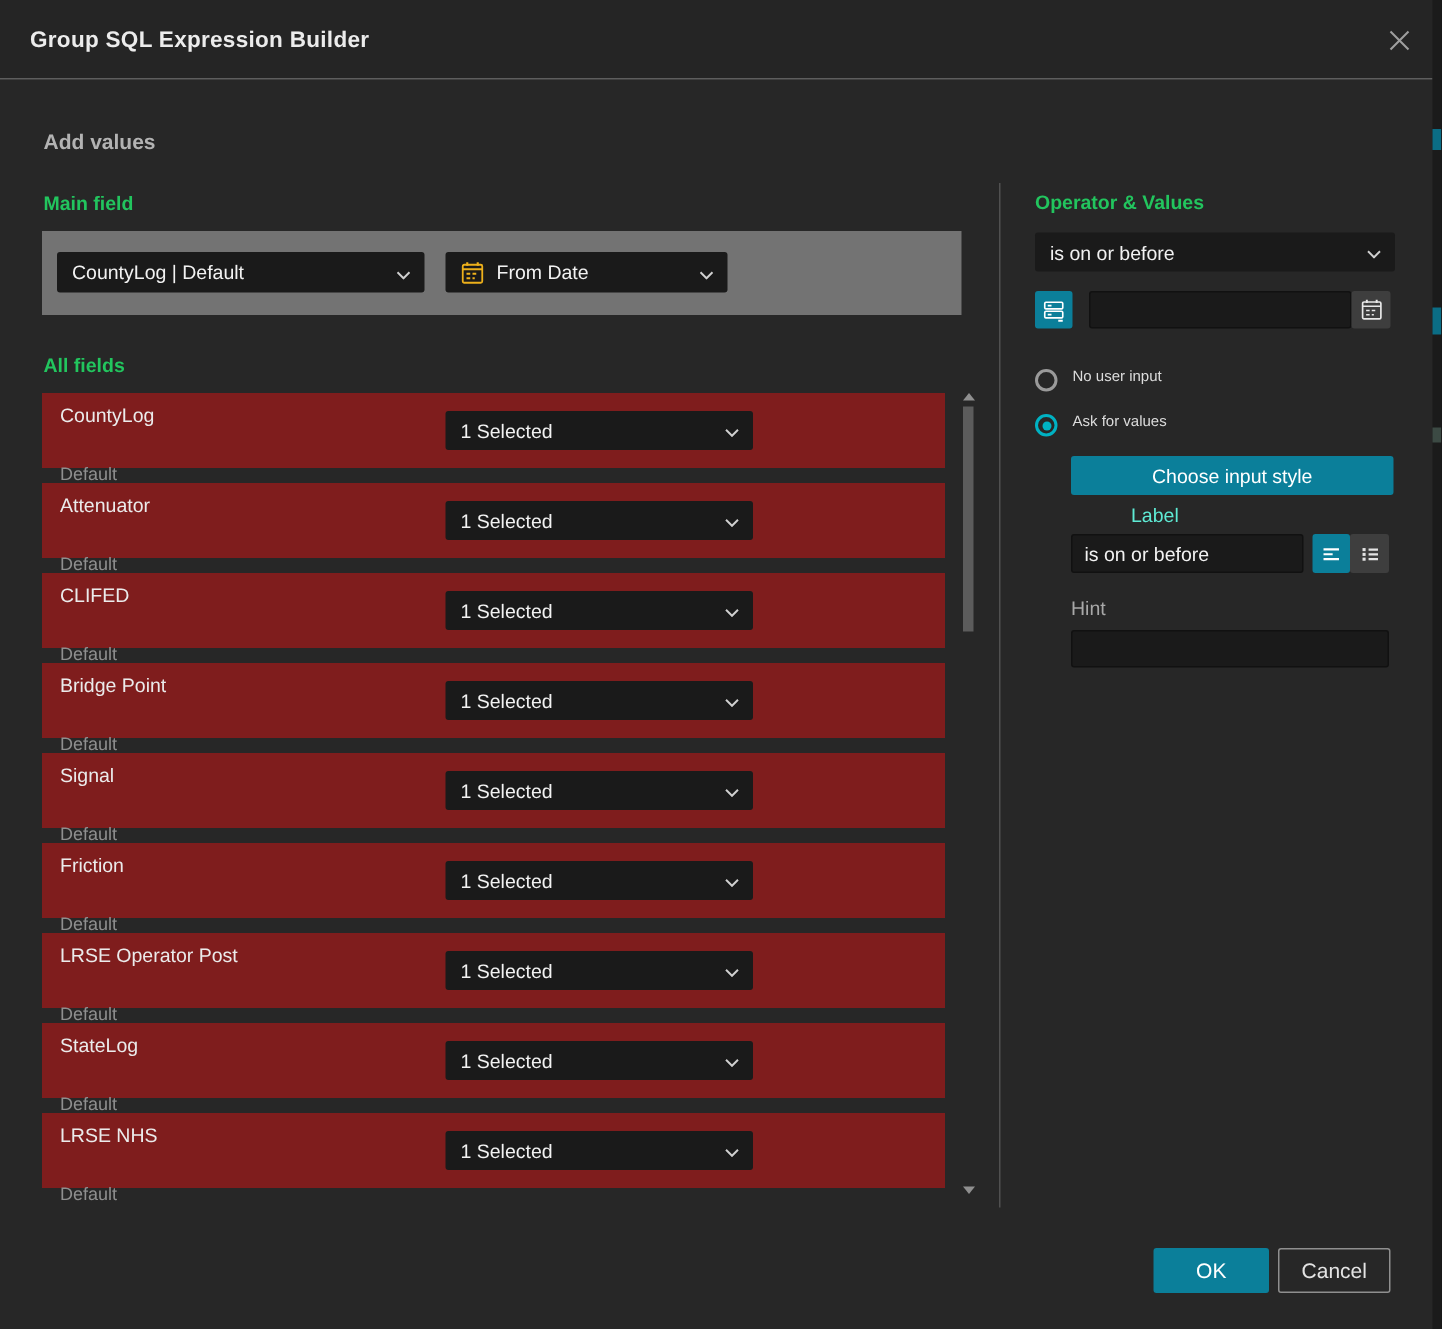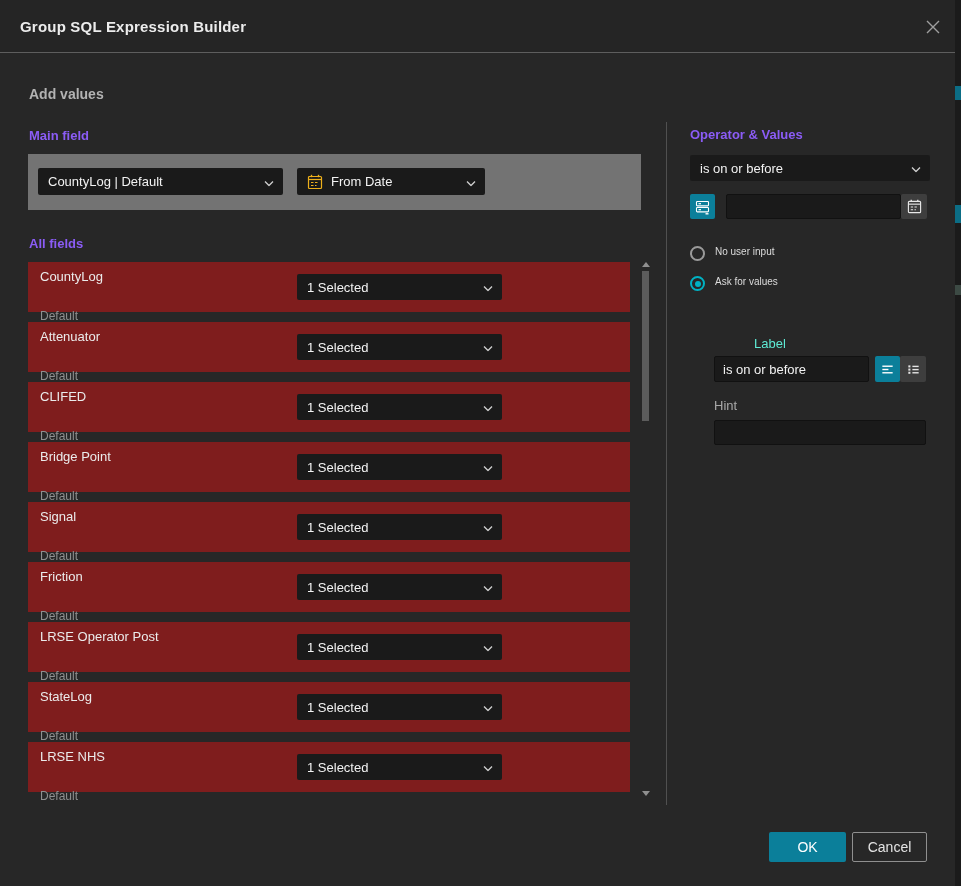--- a/index.html
+++ b/index.html
@@ -16,7 +16,7 @@
 
   
   .h-add { position:absolute; left:29px; top:86px; font-size:14px; font-weight:bold; color:#b3b3b3; }
-  .lbl { position:absolute; font-size:13px; font-weight:bold; color:#8b5cf6; }
+  .lbl { position:absolute; font-size:13px; font-weight:bold; color:#22c55e; }
 
   
   .panel { position:absolute; background:#737373; }

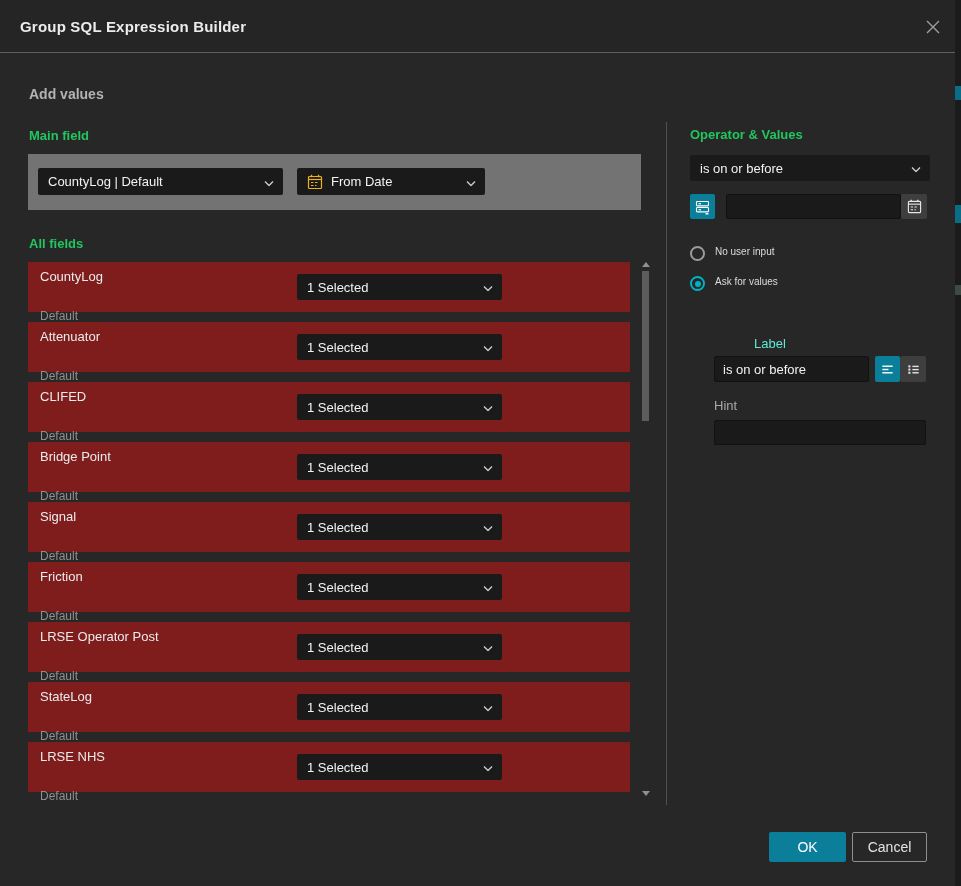--- a/index.html
+++ b/index.html
@@ -245,6 +245,7 @@
   <div class="radio sel" style="left:690px; top:276px;"></div>
   <div class="radio-lbl" style="left:715px; top:276px;">Ask for values</div>
 
+  <button class="btn-teal" style="left:714px; top:304px; width:215px; height:26px;">Choose input style</button>
 
   <div class="lbl" style="left:754px; top:336px; font-weight:normal; color:#5eead4;">Label</div>
   <input class="tbox" style="left: 714px; top: 356px; width: 155px; height: 26px;" readonly="" value="is on or before">

